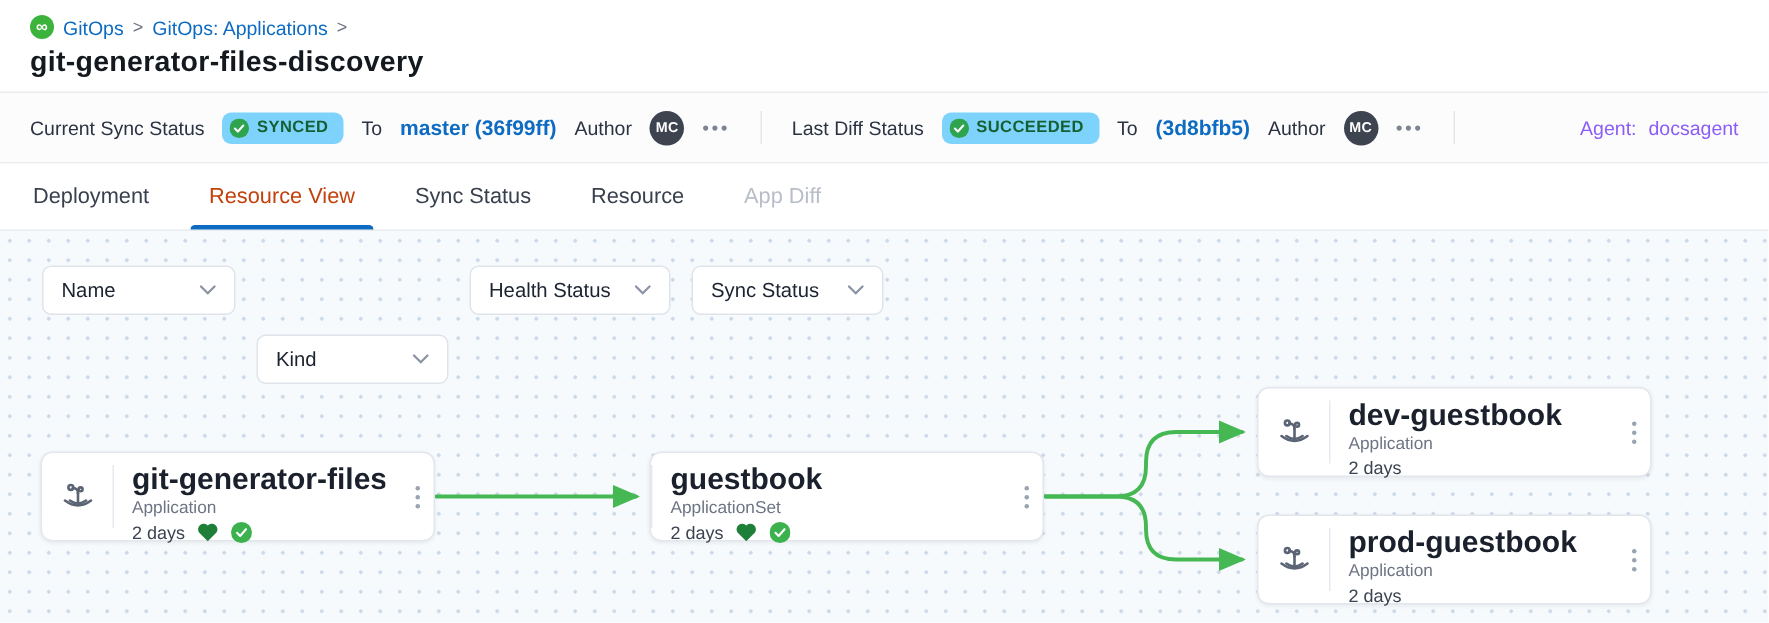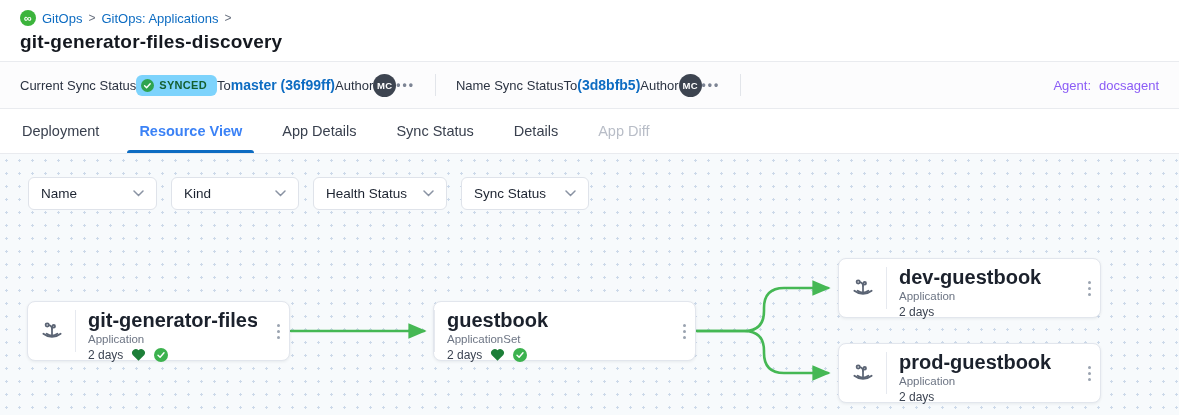--- a/index.html
+++ b/index.html
@@ -18,7 +18,7 @@
   
   .statusbar { height:47px; background:#fcfcfd; border-bottom:1px solid #e9ebef;
     display:flex; align-items:center; padding:0 20px; gap:14px; font-size:13px; color:#2b3342; }
-  .sb-group { display:flex; align-items:center; white-space:nowrap; }
+  .sb-group { display:flex; align-items:center; gap:12px; white-space:nowrap; }
   .badge { display:inline-flex; align-items:center; gap:5px; background:#7dd3fc; color:#155f30;
     font-size:11px; font-weight:700; letter-spacing:.3px; padding:4px 10px 4px 5px; border-radius:6px; }
   .badge svg { display:block; }

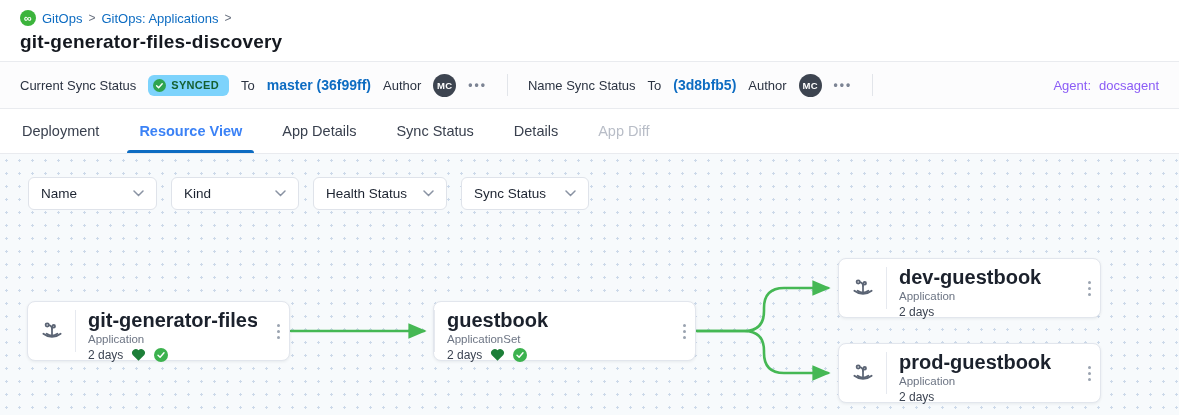--- a/index.html
+++ b/index.html
@@ -99,7 +99,7 @@
   </div>
   <div class="sb-divider"></div>
   <div class="sb-group">
-    <span>Name Sync Status</span>
+    <span>Last Diff Status</span>
     <span>To</span>
     <a class="ref-link">(3d8bfb5)</a>
     <span>Author</span>

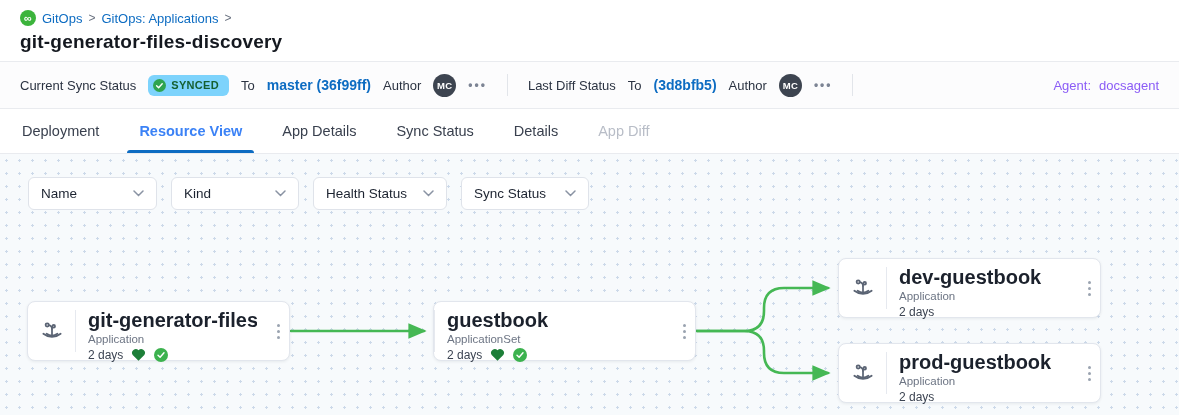--- a/index.html
+++ b/index.html
@@ -100,6 +100,13 @@
   <div class="sb-divider"></div>
   <div class="sb-group">
     <span>Last Diff Status</span>
+    <span class="badge">
+      <svg width="13" height="13" viewBox="0 0 13 13">
+        <circle cx="6.5" cy="6.5" r="6.5" fill="#2ea44f"></circle>
+        <path d="M3.6 6.7l2 2 3.6-4" stroke="#fff" stroke-width="1.4" fill="none" stroke-linecap="round" stroke-linejoin="round"></path>
+      </svg>
+      <span>SUCCEEDED</span>
+    </span>
     <span>To</span>
     <a class="ref-link">(3d8bfb5)</a>
     <span>Author</span>

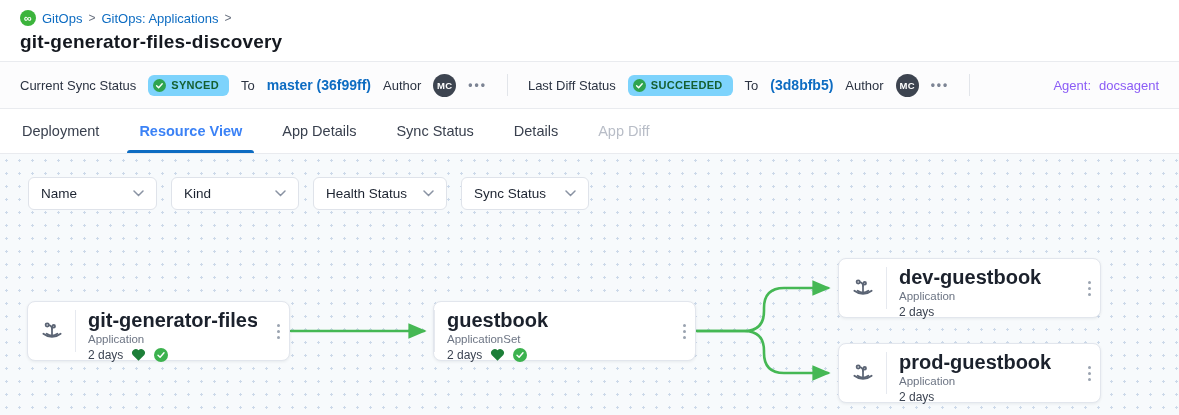--- a/index.html
+++ b/index.html
@@ -34,7 +34,7 @@
     display:flex; align-items:stretch; padding:0 20px; gap:36px; }
   .tab { display:flex; align-items:center; font-size:14.5px; color:#39404e; cursor:pointer;
     position:relative; padding:0 2px; }
-  .tab.active { font-weight:700; color:#3b82f6; }
+  .tab.active { font-weight:400; color:#c2410c; }
   .tab.active::after { content:""; position:absolute; left:-10px; right:-10px; bottom:0;
     height:3px; background:#0d6cc2; border-radius:3px 3px 0 0; }
   .tab.disabled { color:#b8bdc7; cursor:default; }

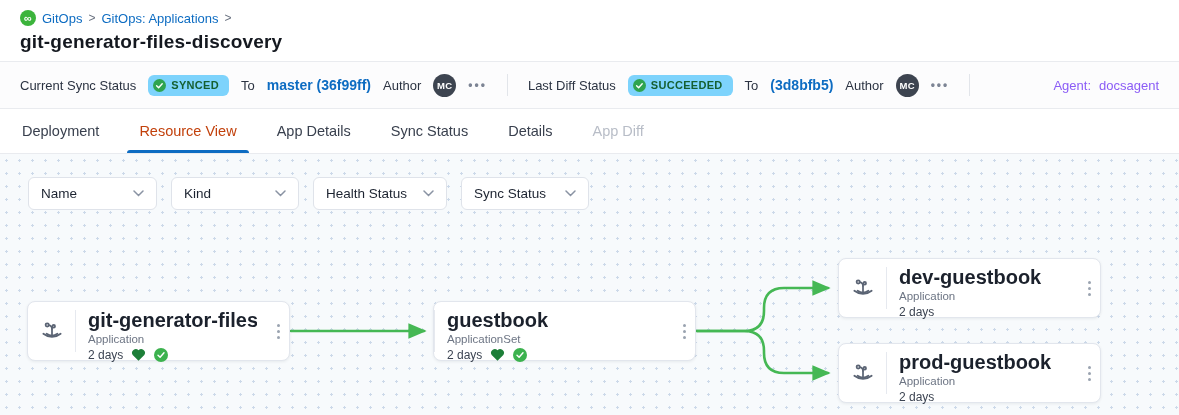--- a/index.html
+++ b/index.html
@@ -123,7 +123,6 @@
 <div class="tabs">
   <div class="tab">Deployment</div>
   <div class="tab active">Resource View</div>
-  <div class="tab">App Details</div>
   <div class="tab">Sync Status</div>
   <div class="tab">Details</div>
   <div class="tab disabled">App Diff</div>

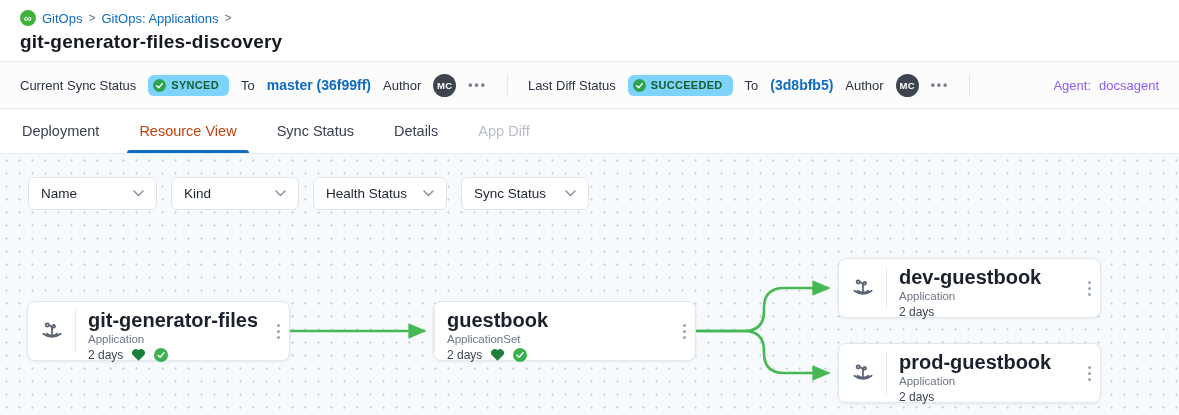--- a/index.html
+++ b/index.html
@@ -124,7 +124,7 @@
   <div class="tab">Deployment</div>
   <div class="tab active">Resource View</div>
   <div class="tab">Sync Status</div>
-  <div class="tab">Details</div>
+  <div class="tab">Resource</div>
   <div class="tab disabled">App Diff</div>
 </div>
 

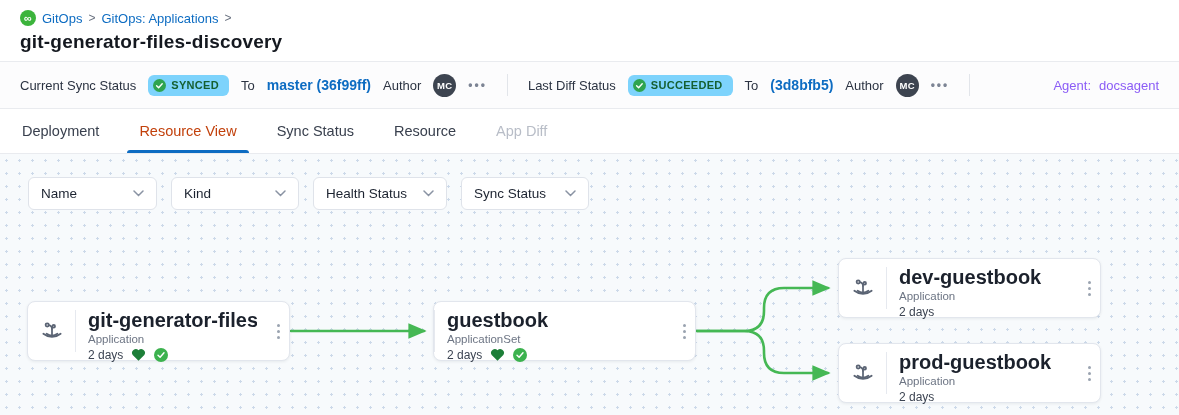--- a/index.html
+++ b/index.html
@@ -48,7 +48,7 @@
     display:flex; align-items:center; justify-content:space-between; padding:0 12px;
     font-size:13.5px; color:#1c2330; font-weight:500; cursor:pointer; }
   .filter svg { margin-left:10px; }
-  .f-name{width:129px;gap:39px;} .f-kind{width:128px;} .f-health{width:134px;} .f-sync{width:128px;}
+  .f-name{width:129px;gap:39px;} .f-kind{width:128px;margin-top:46px;} .f-health{width:134px;} .f-sync{width:128px;}
 
   .edges { position:absolute; inset:0; }
 

